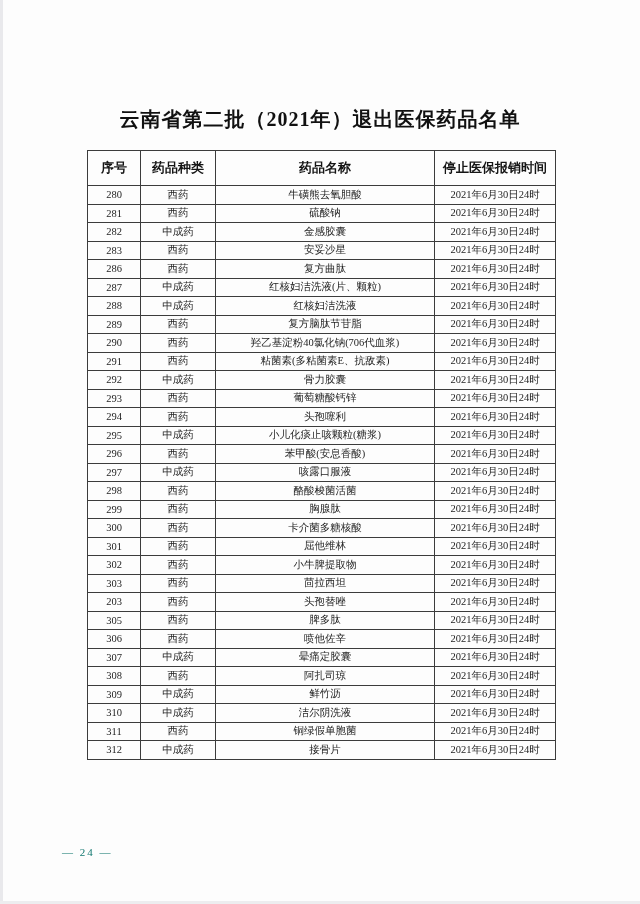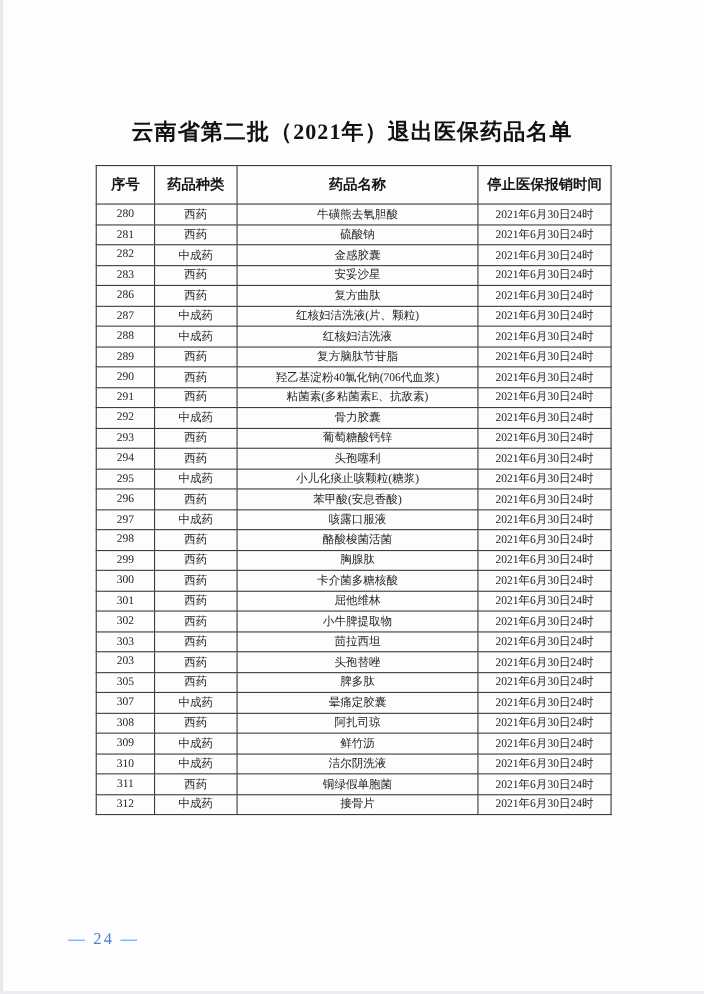--- a/index.html
+++ b/index.html
@@ -275,6 +275,12 @@
         <td>2021年6月30日24时</td>
       </tr>
 
+      <tr>
+        <td>306</td>
+        <td>西药</td>
+        <td>喷他佐辛</td>
+        <td>2021年6月30日24时</td>
+      </tr>
 
       <tr>
         <td>307</td>

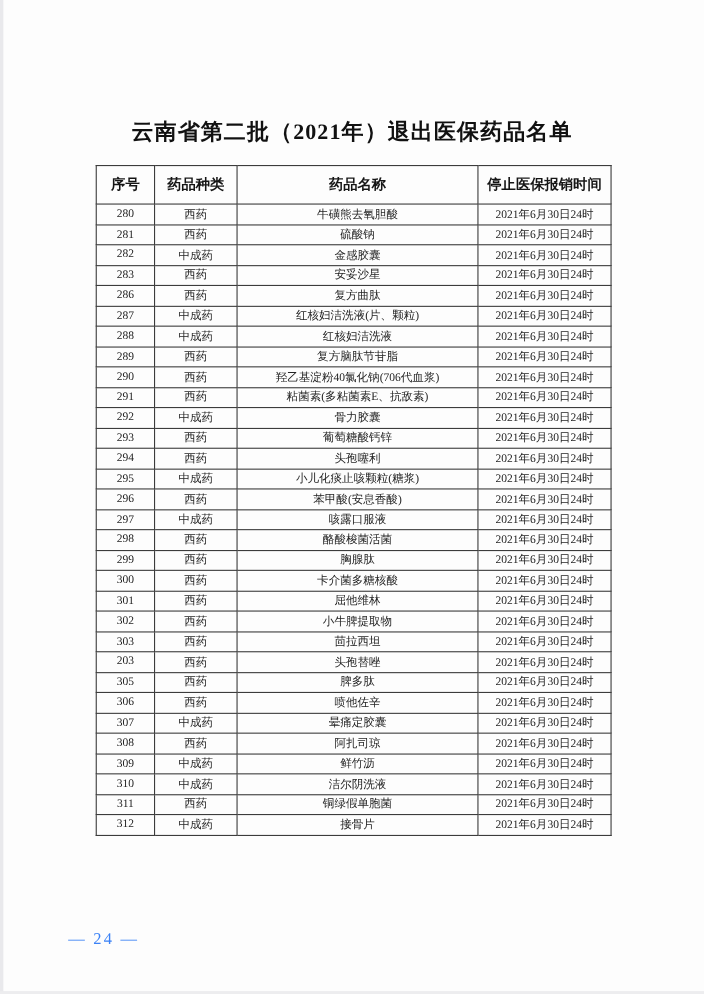--- a/index.html
+++ b/index.html
@@ -74,9 +74,9 @@
     position: absolute;
     left: 62px;
     top: 846px;
-    font-size: 15px;
+    font-size: 11px;
     letter-spacing: 2px;
-    color: #3b82f6;
+    color: #0f766e;
   }
 </style>
 </head>

